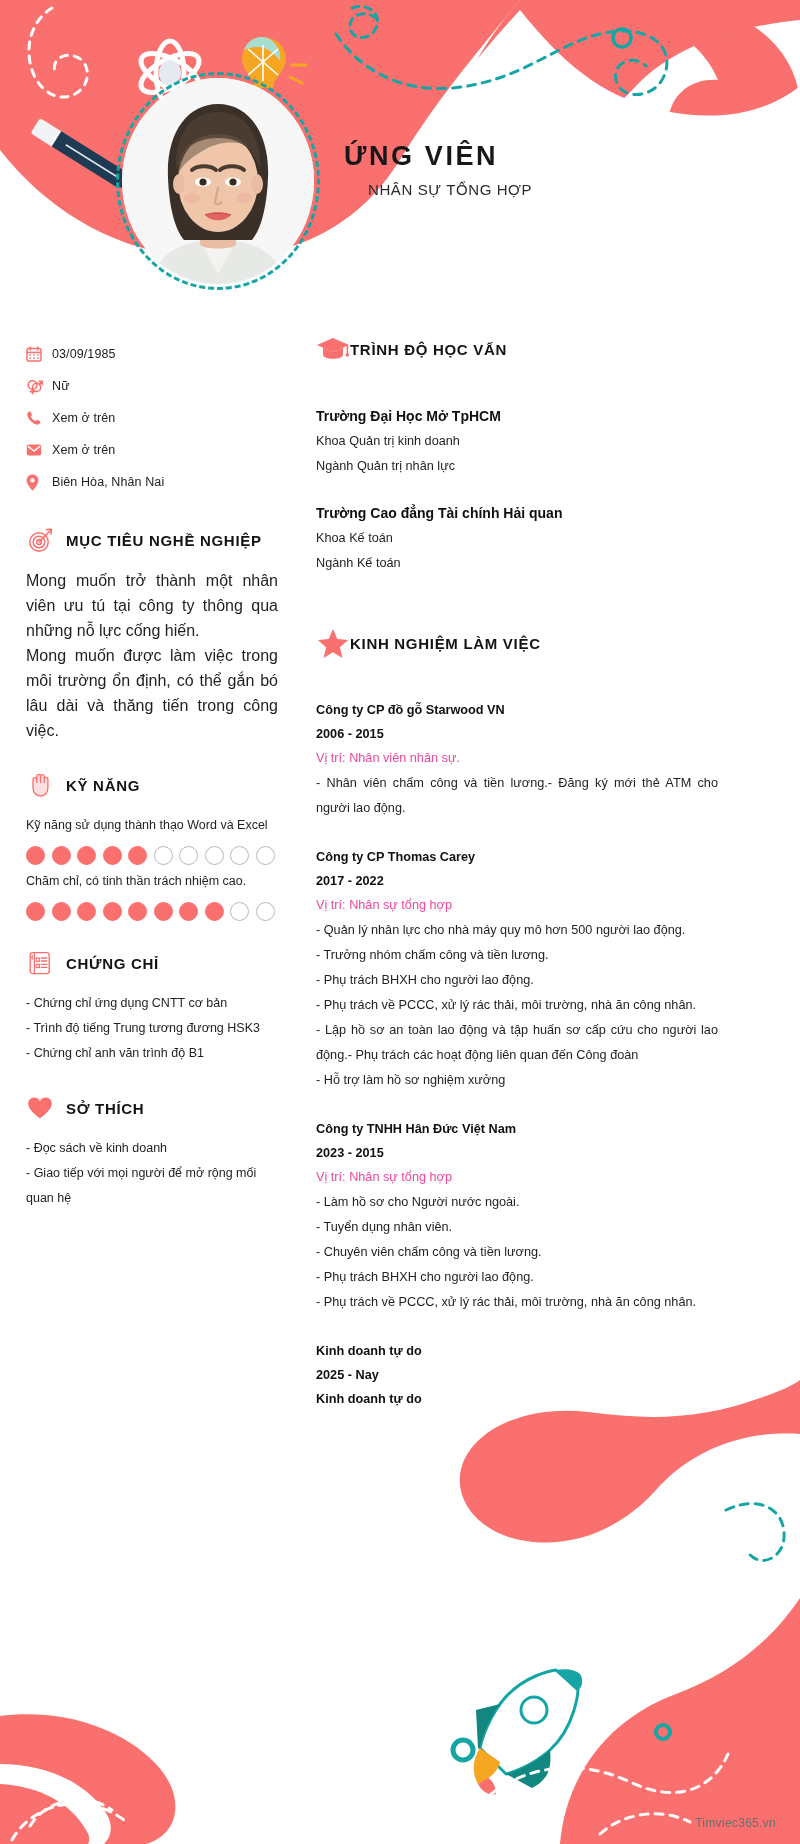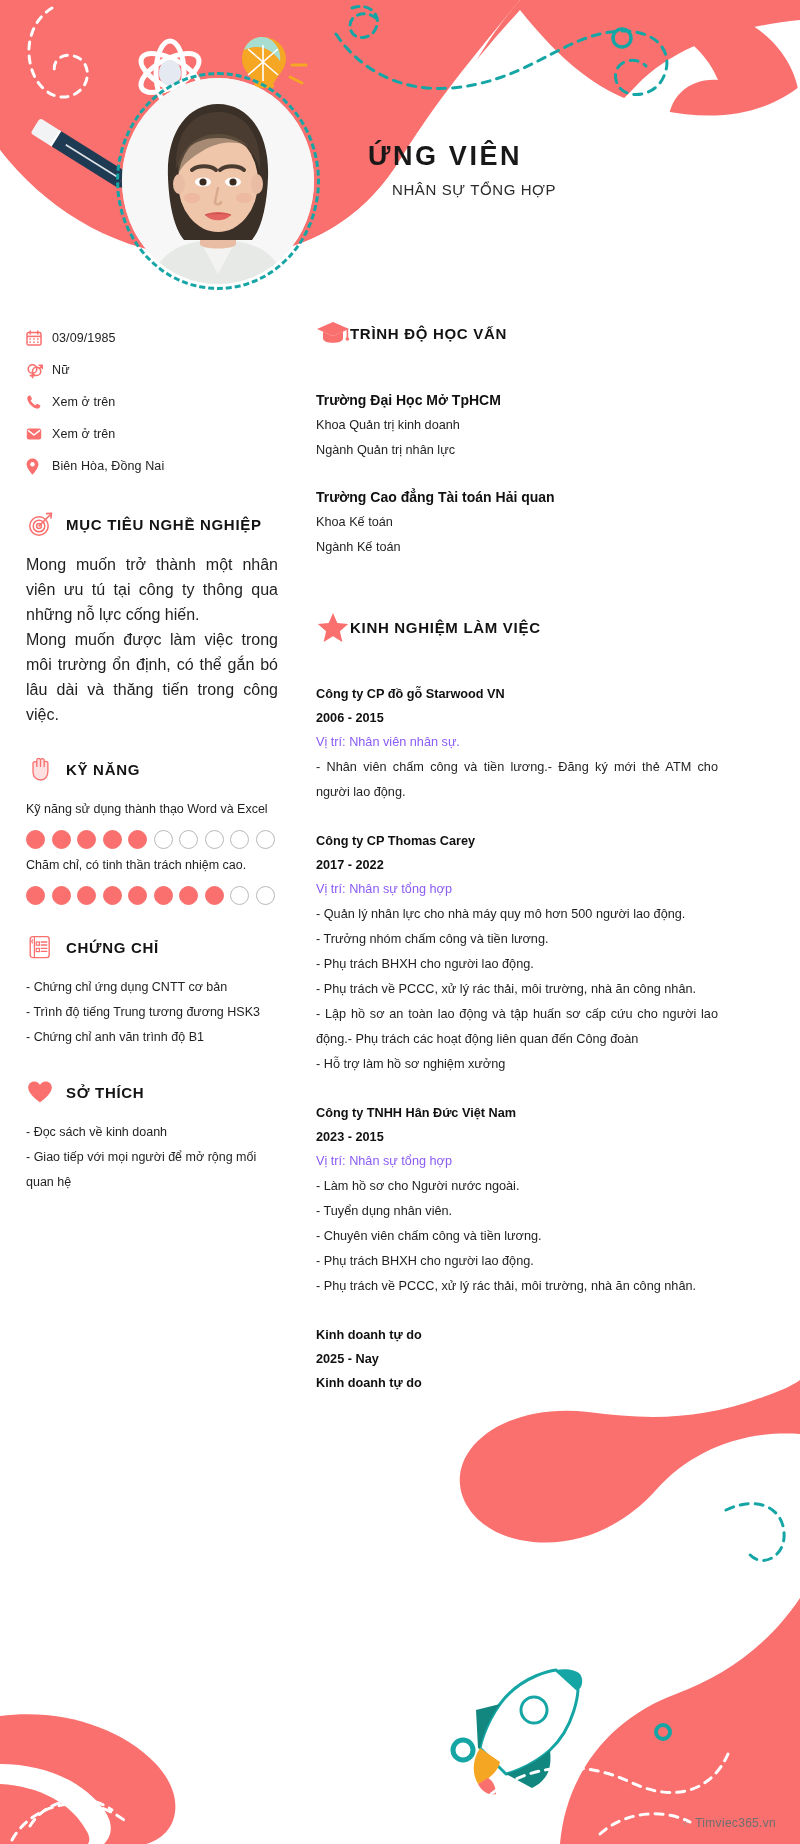--- a/index.html
+++ b/index.html
@@ -56,7 +56,7 @@
   
   .name-block {
     position: absolute;
-    left: 368px; top: 140px;
+    left: 344px; top: 140px;
     z-index: 9;
   }
   .cand-name {

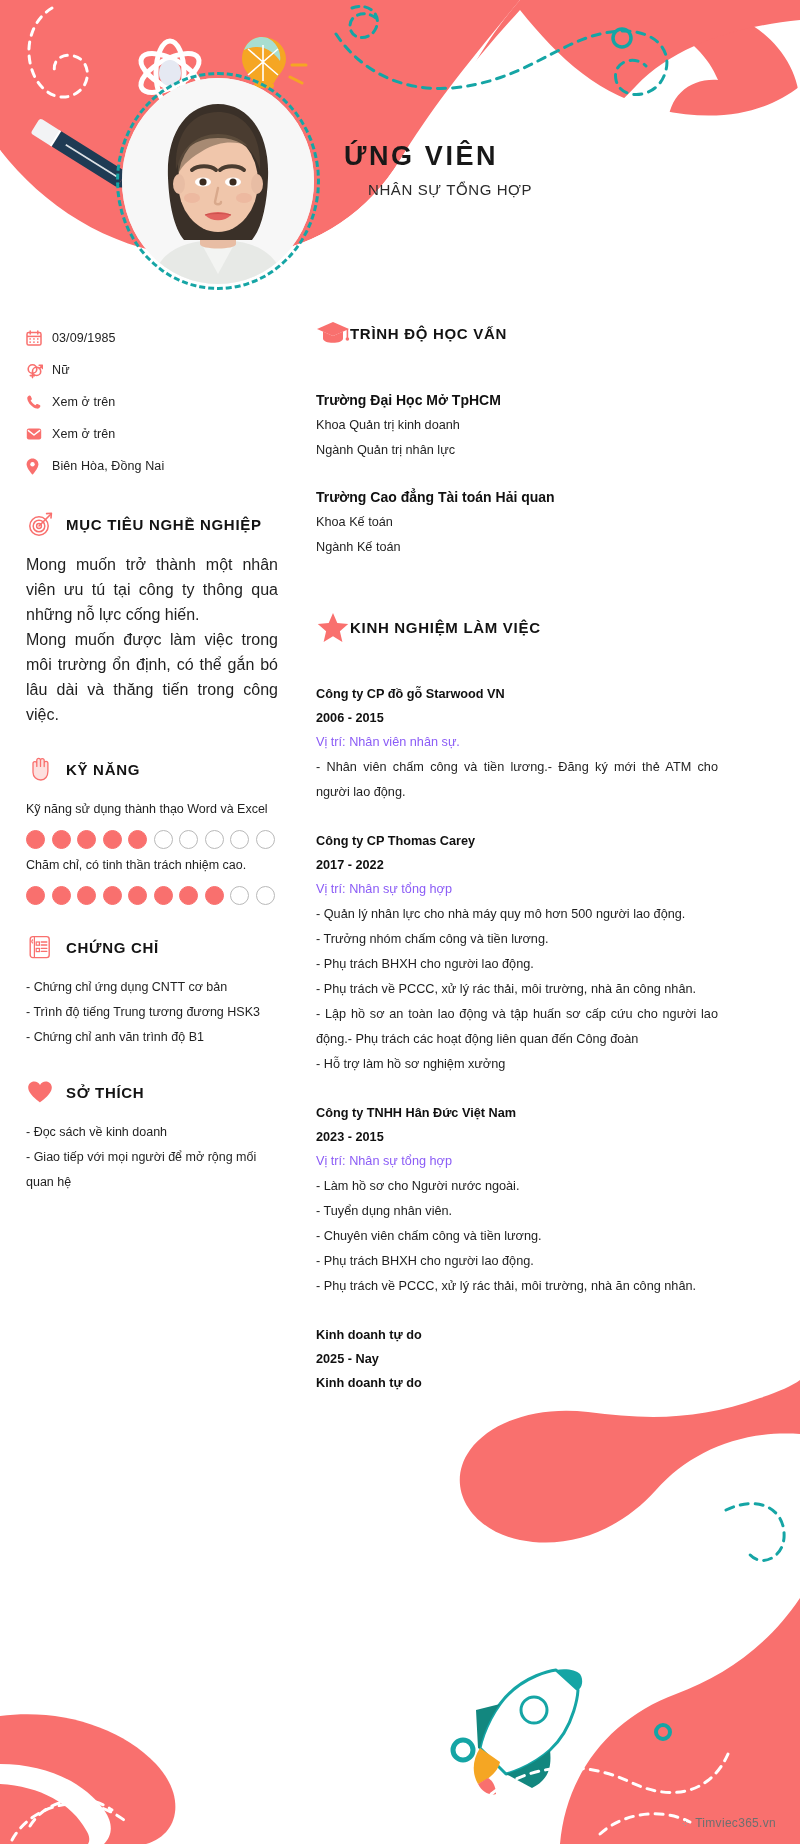--- a/index.html
+++ b/index.html
@@ -77,7 +77,7 @@
   
   .body-cols {
     position: absolute;
-    top: 312px; left: 0;
+    top: 328px; left: 0;
     width: 800px;
     display: flex;
     z-index: 10;

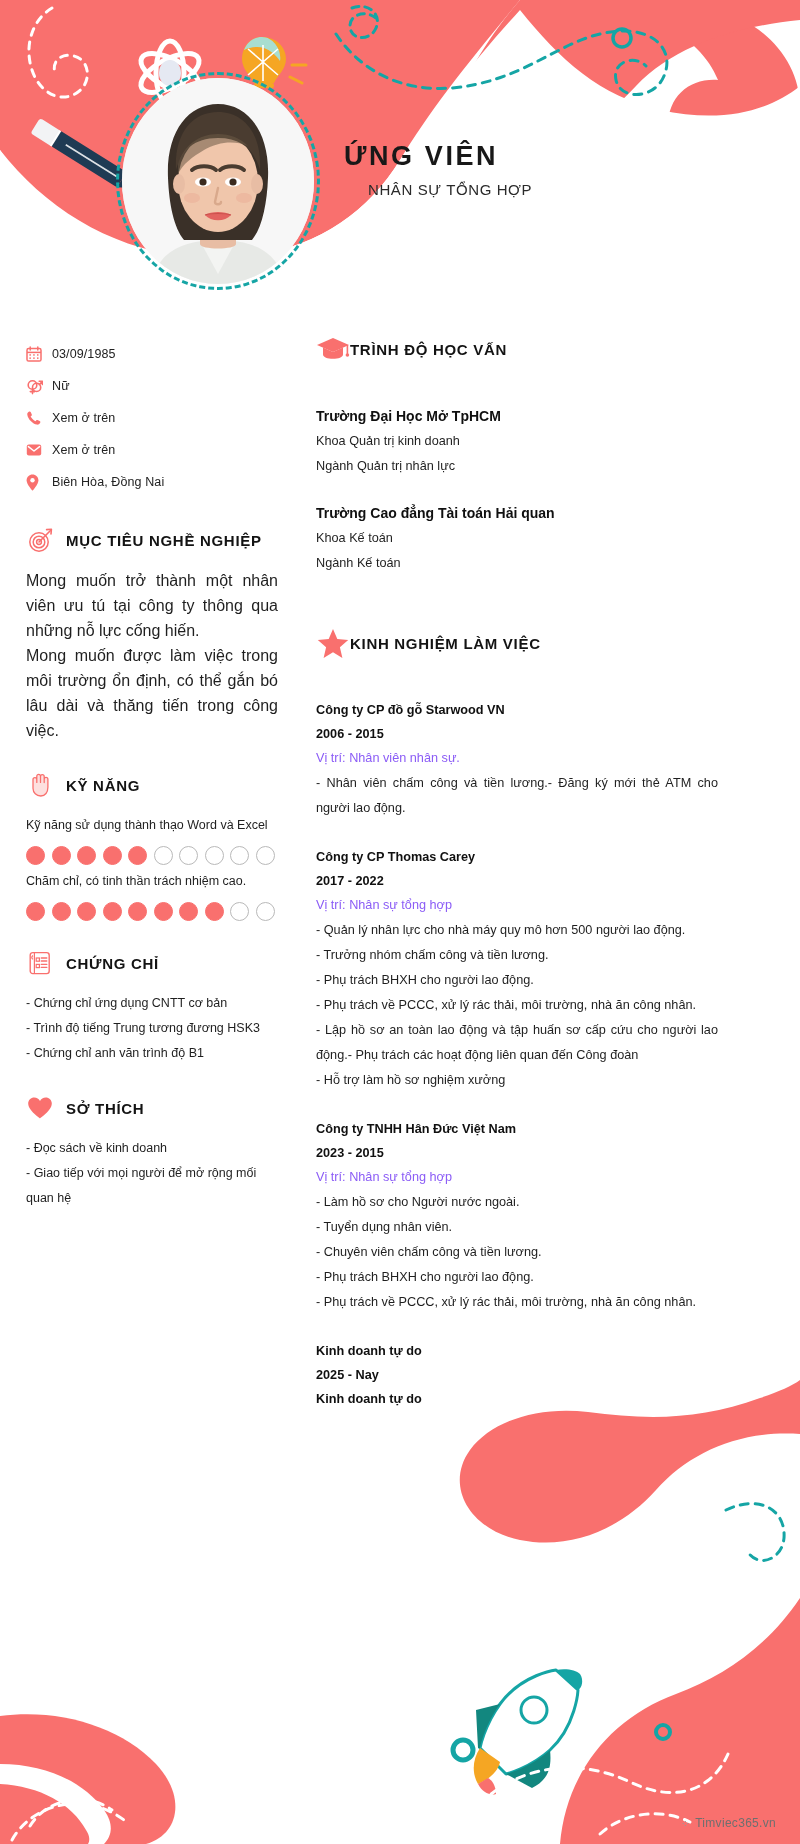--- a/index.html
+++ b/index.html
@@ -380,7 +380,7 @@
                 <circle cx="6.5" cy="6.2" r="2.2" fill="#ffffff"></circle>
               </svg>
           </span>
-          <span class="contact-txt">Biên Hòa, Đồng Nai</span>
+          <span class="contact-txt">Biên Hòa, Nhân Nai</span>
         </div>
       </div>
 

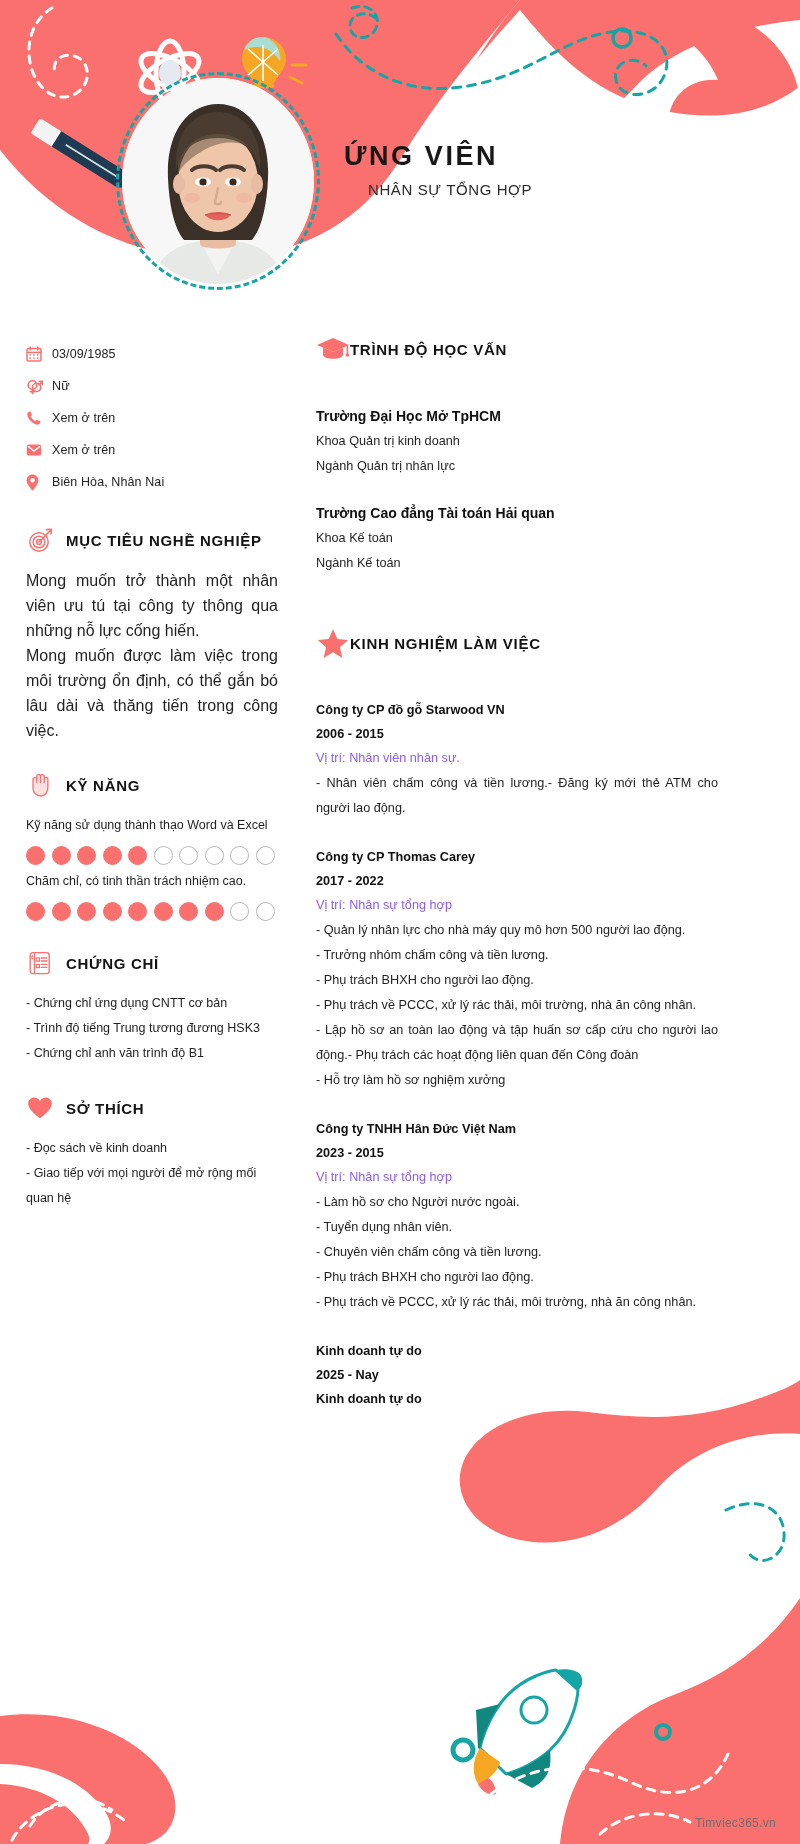--- a/index.html
+++ b/index.html
@@ -497,7 +497,7 @@
       </div>
 
       <div class="edu-block">
-        <div class="edu-school">Trường Cao đẳng Tài toán Hải quan</div>
+        <div class="edu-school">Trường Cao đẳng Tài chính Hải quan</div>
         <div class="edu-line">Khoa Kế toán</div>
         <div class="edu-line">Ngành Kế toán</div>
       </div>

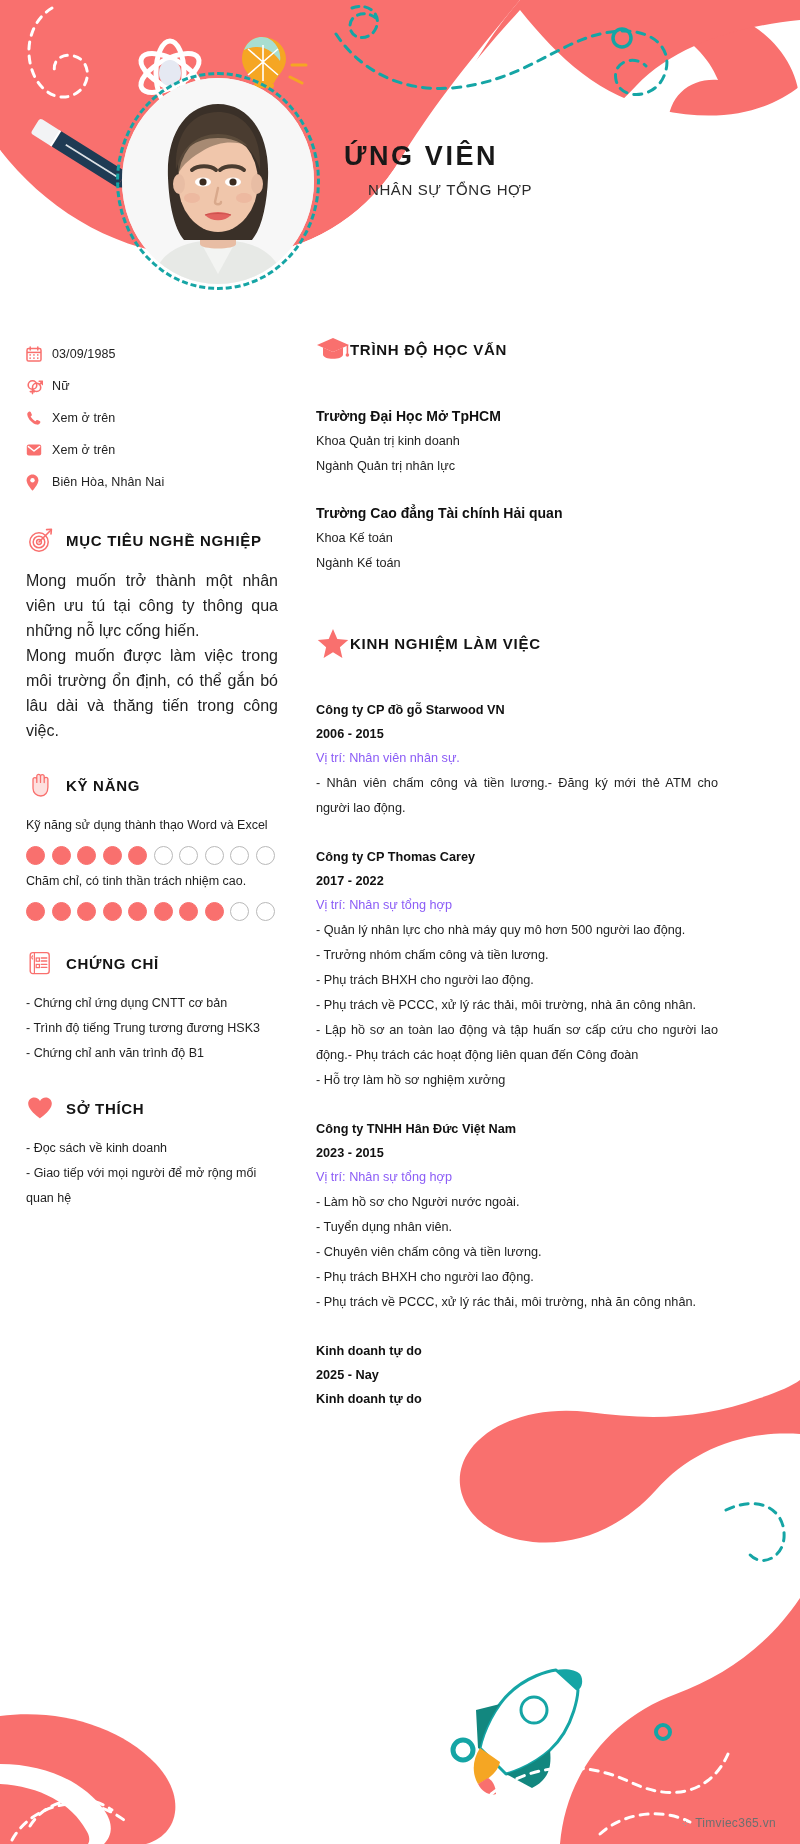--- a/index.html
+++ b/index.html
@@ -195,7 +195,7 @@
   .job-pos {
     font-size: 12.7px;
     line-height: 25px;
-    color: #8b5cf6;
+    color: #ec4899;
   }
   .job-bullet {
     font-size: 12.7px;

